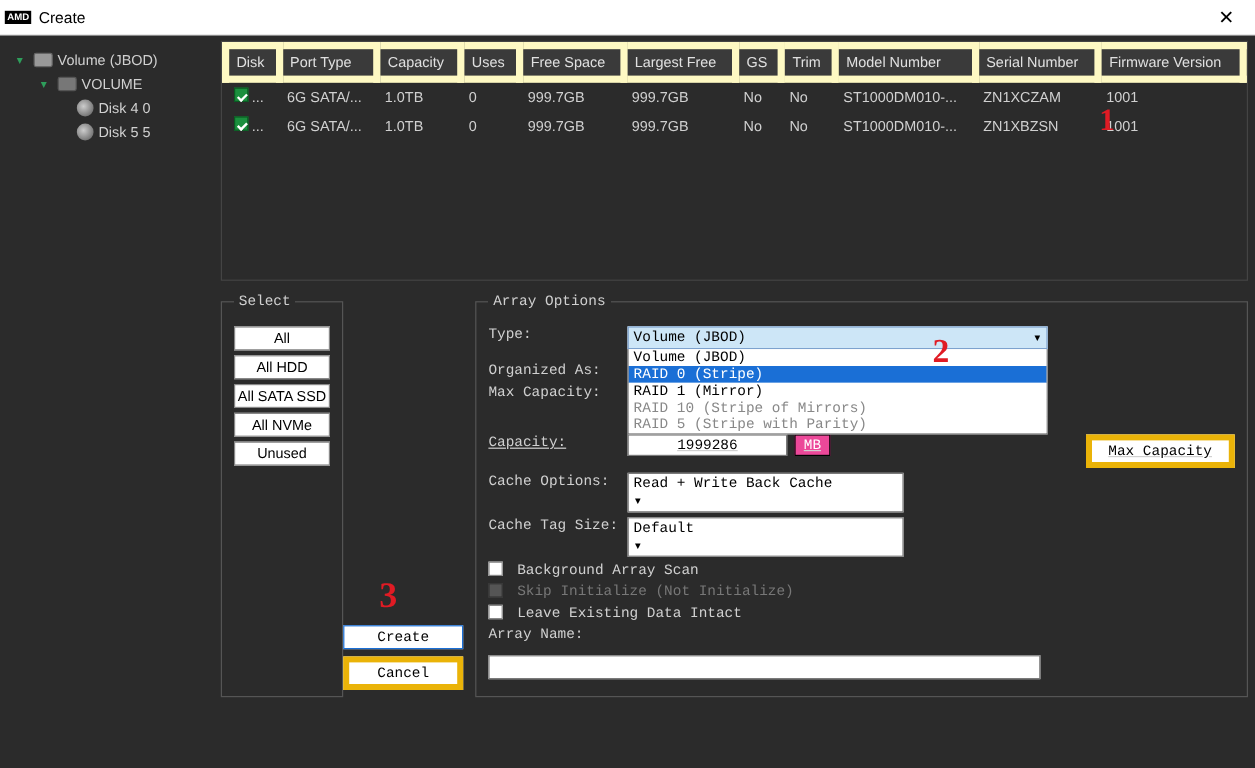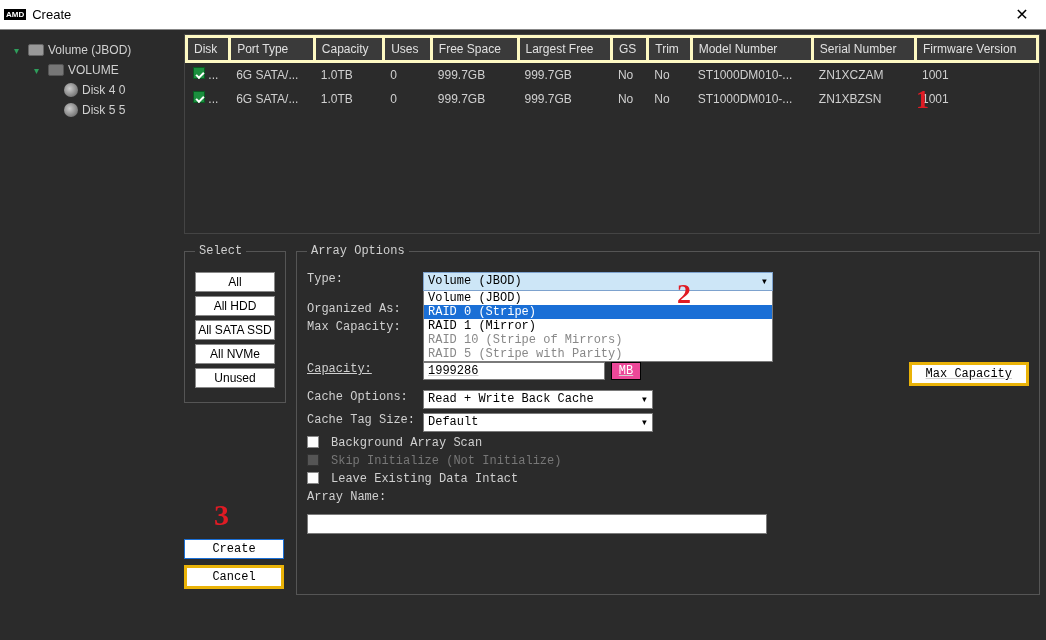--- a/index.html
+++ b/index.html
@@ -99,7 +99,7 @@
     font-weight:normal;
     padding:4px 6px;
     text-align:left;
-    border:3px solid #fef9c3;
+    border:6px solid #fef9c3;
   }
   .disk-table td {
     padding:4px 6px;

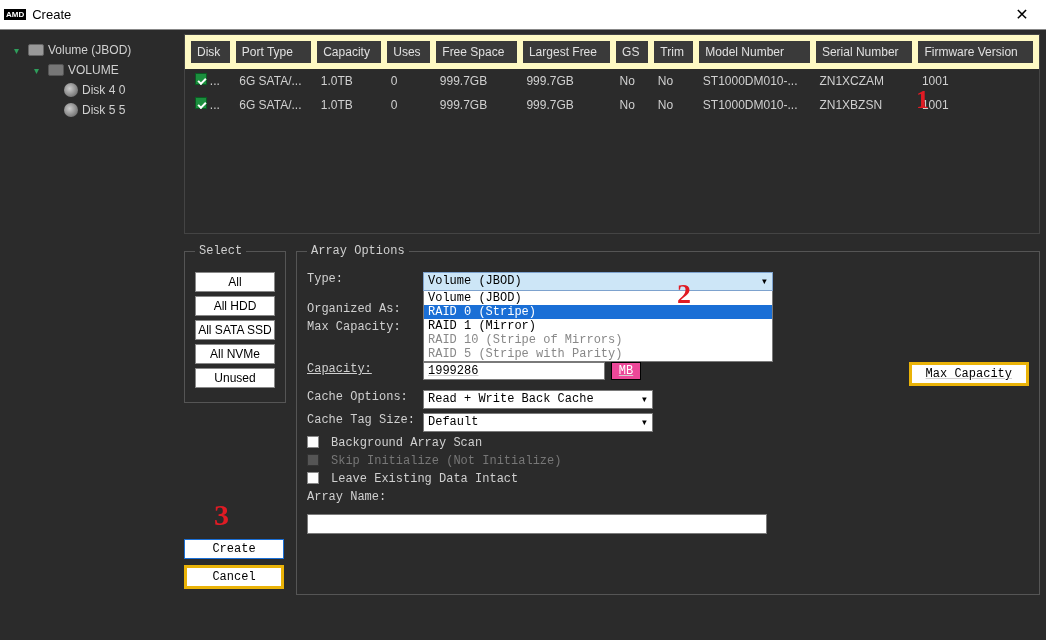--- a/index.html
+++ b/index.html
@@ -314,7 +314,7 @@
 
     <div class="lower">
 
-      <div style="display:flex;flex-direction:column;position:relative;">
+      <div style="display:flex;flex-direction:row;position:relative;">
         <fieldset class="select-group">
           <legend>Select</legend>
           <button>All</button>

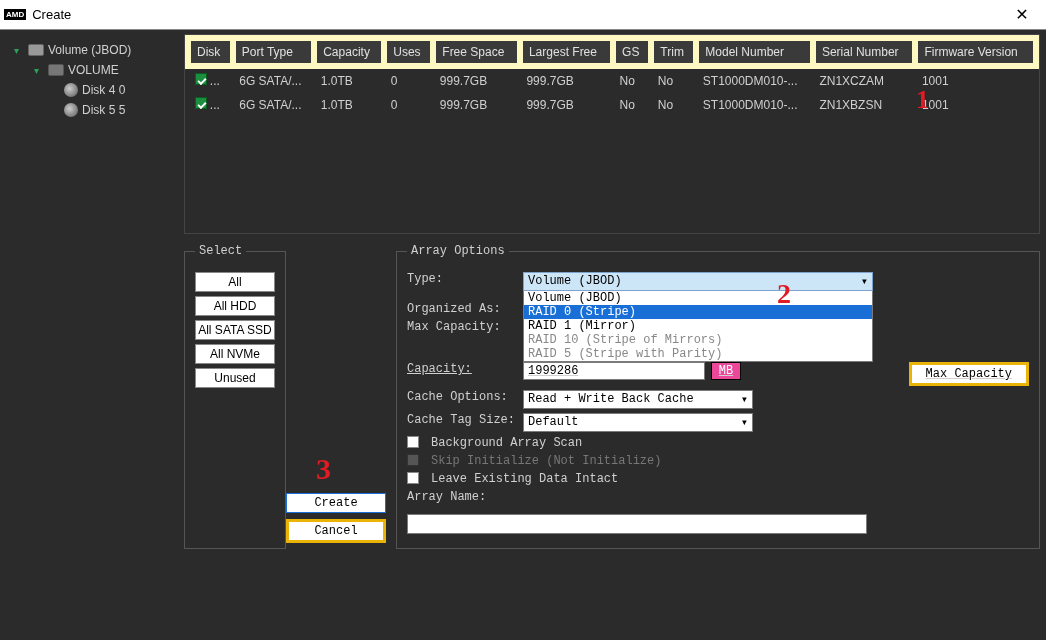--- a/index.html
+++ b/index.html
@@ -362,7 +362,7 @@
 
         <div class="opt-row" style="margin-top:28px;text-decoration:underline;">
           <span class="opt-label">Capacity:</span>
-          <span class="txtfield" style="width:182px;">1999286</span>
+          <span class="txtfield" style="width:133px;text-align:center;">1999286</span>
           <span class="txtfield" style="width:30px;background:#ec4899;color:#fff;border:1px solid #000;text-align:center;">MB</span>
           <span style="flex:1"></span>
           <button class="btn">Max Capacity</button>

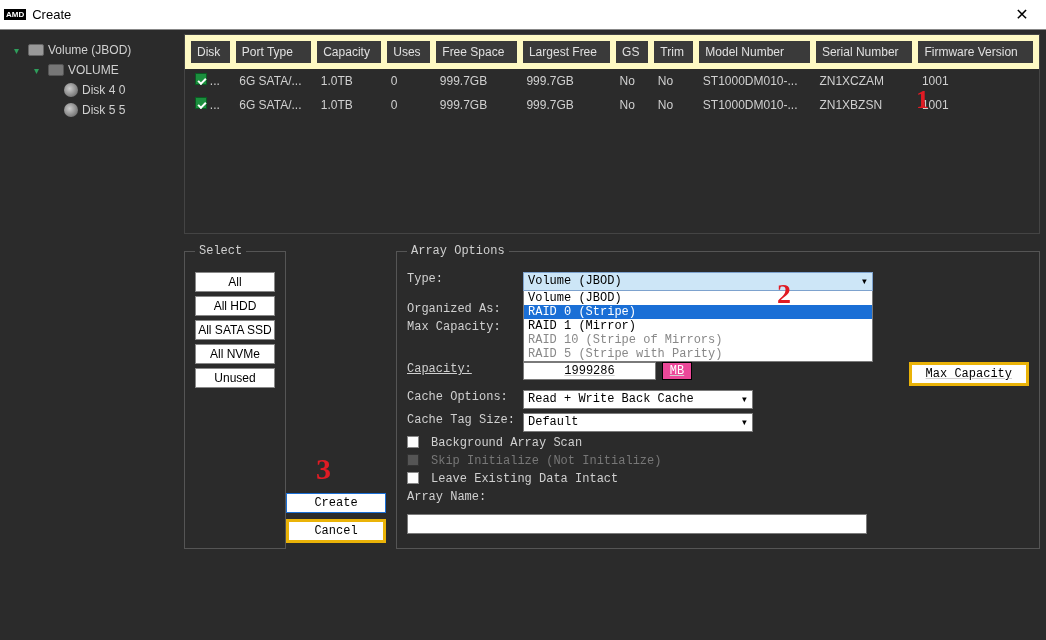--- a/index.html
+++ b/index.html
@@ -192,7 +192,7 @@
   }
   .btn {
     background:#fff;
-    border:3px solid #eab308;
+    border:5px solid #eab308;
     padding:2px 14px;
     font-size:12px;
     cursor:pointer;

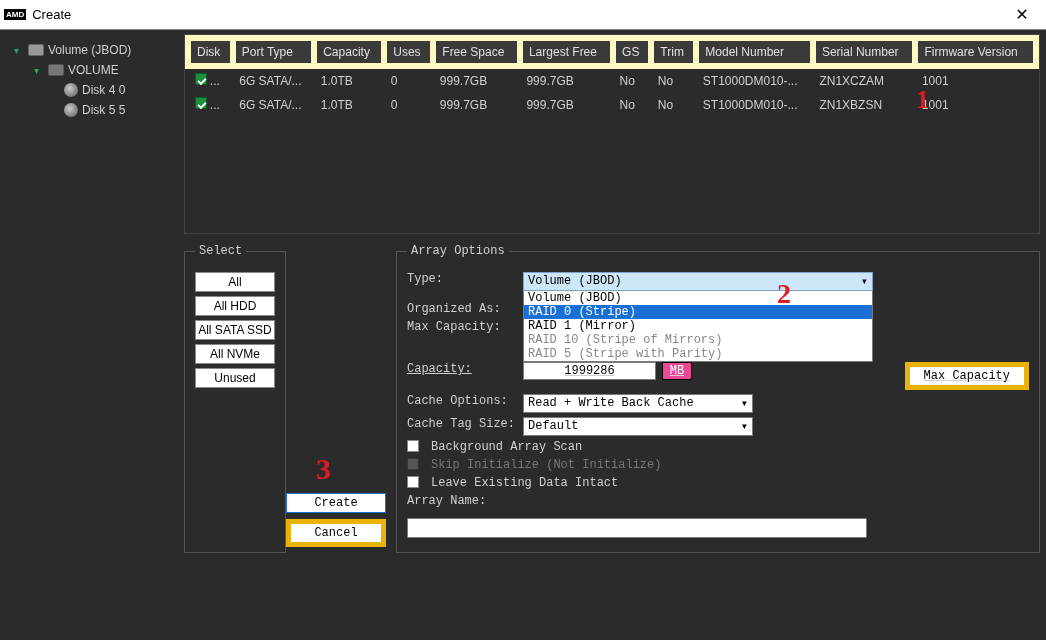--- a/index.html
+++ b/index.html
@@ -189,6 +189,7 @@
     border:1px solid #7a7a7a;
     padding:1px 4px;
     font-family:"Consolas","Courier New",monospace;
+    flex-direction:column;
   }
   .btn {
     background:#fff;

